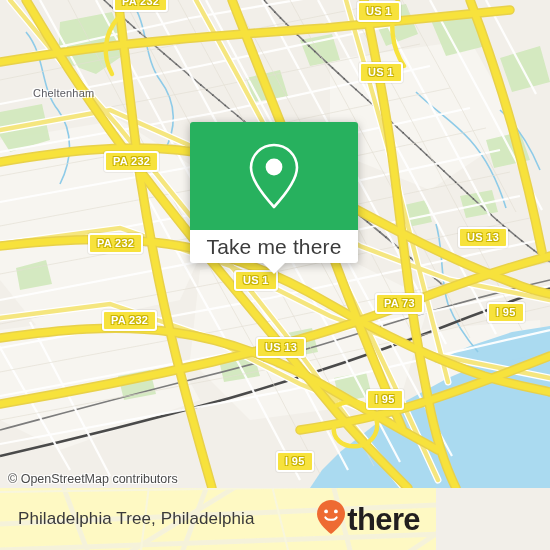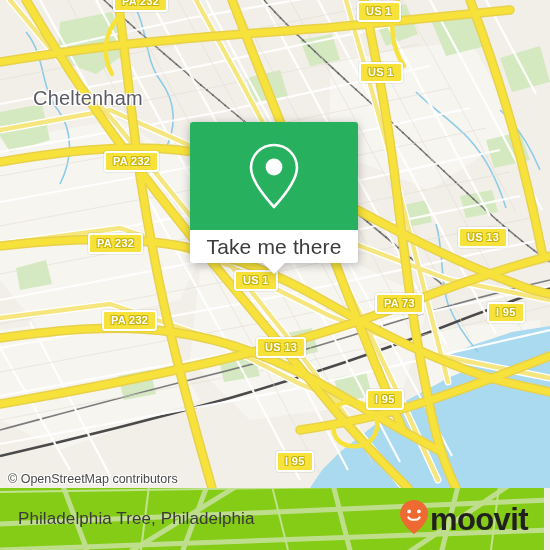--- a/index.html
+++ b/index.html
@@ -49,7 +49,7 @@
   .place-label {
     position: absolute;
     color: #5b5b63;
-    font-size: 20px;
+    font-size: 11px;
     letter-spacing: .2px;
     text-shadow:
       -1.4px -1.4px 0 rgba(255,255,255,.95), 1.4px -1.4px 0 rgba(255,255,255,.95),

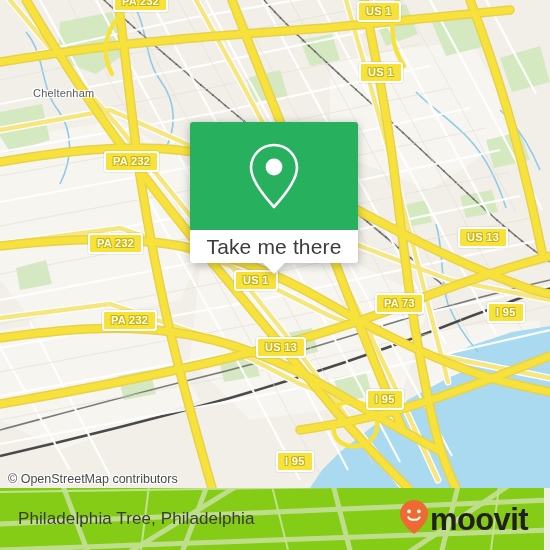--- a/index.html
+++ b/index.html
@@ -116,8 +116,8 @@
   #footer {
     position: absolute;
     left: 0; top: 488px;
-    width: 544px; height: 62px;
-    background: #84cc16;
+    width: 436px; height: 62px;
+    background: #fef9c3;
     overflow: hidden;
     display: flex;
     align-items: center;

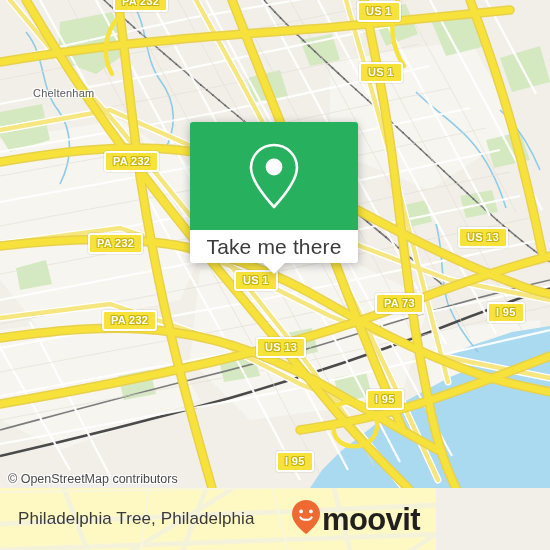--- a/index.html
+++ b/index.html
@@ -376,7 +376,7 @@
           <path d="M9.4 18.4 C11.2 21.6 18.8 21.6 20.6 18.4" stroke="#ffffff" stroke-width="2.1" fill="none" stroke-linecap="round"></path>
         </svg>
       </span>
-      <span id="brand-word">moovit</span>
+      <span id="brand-word">there</span>
     </div>
   </div>
 

